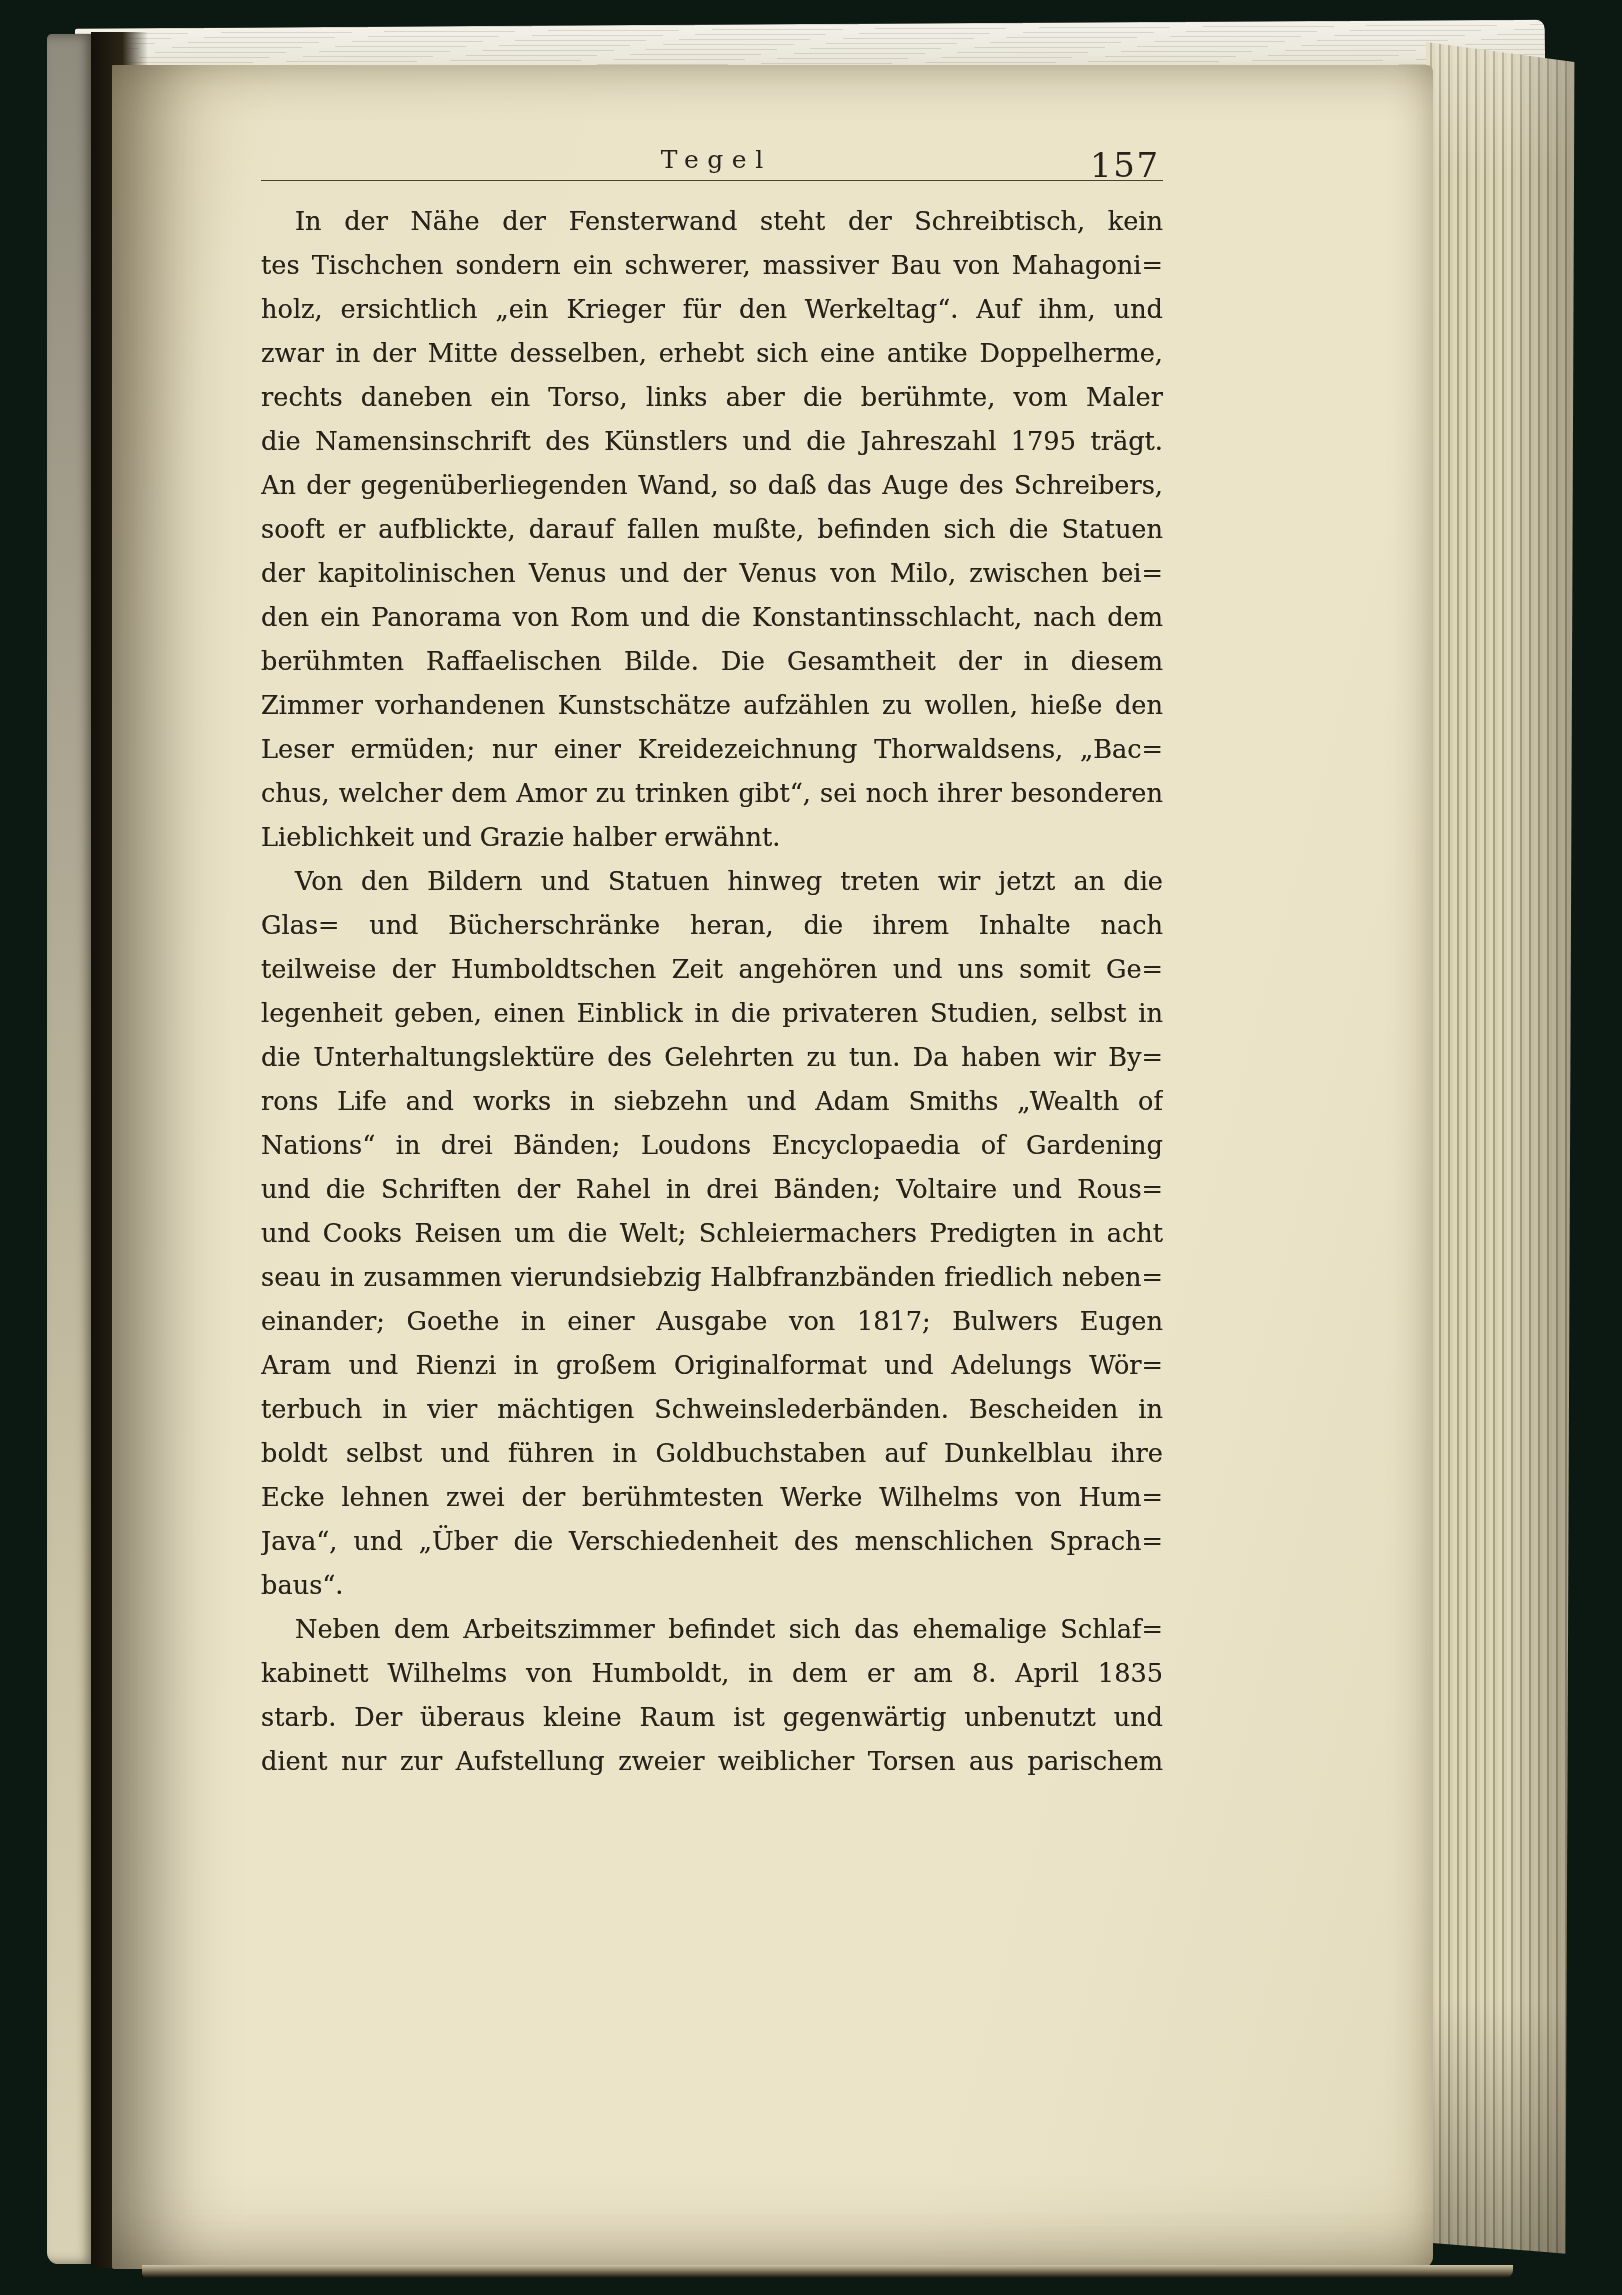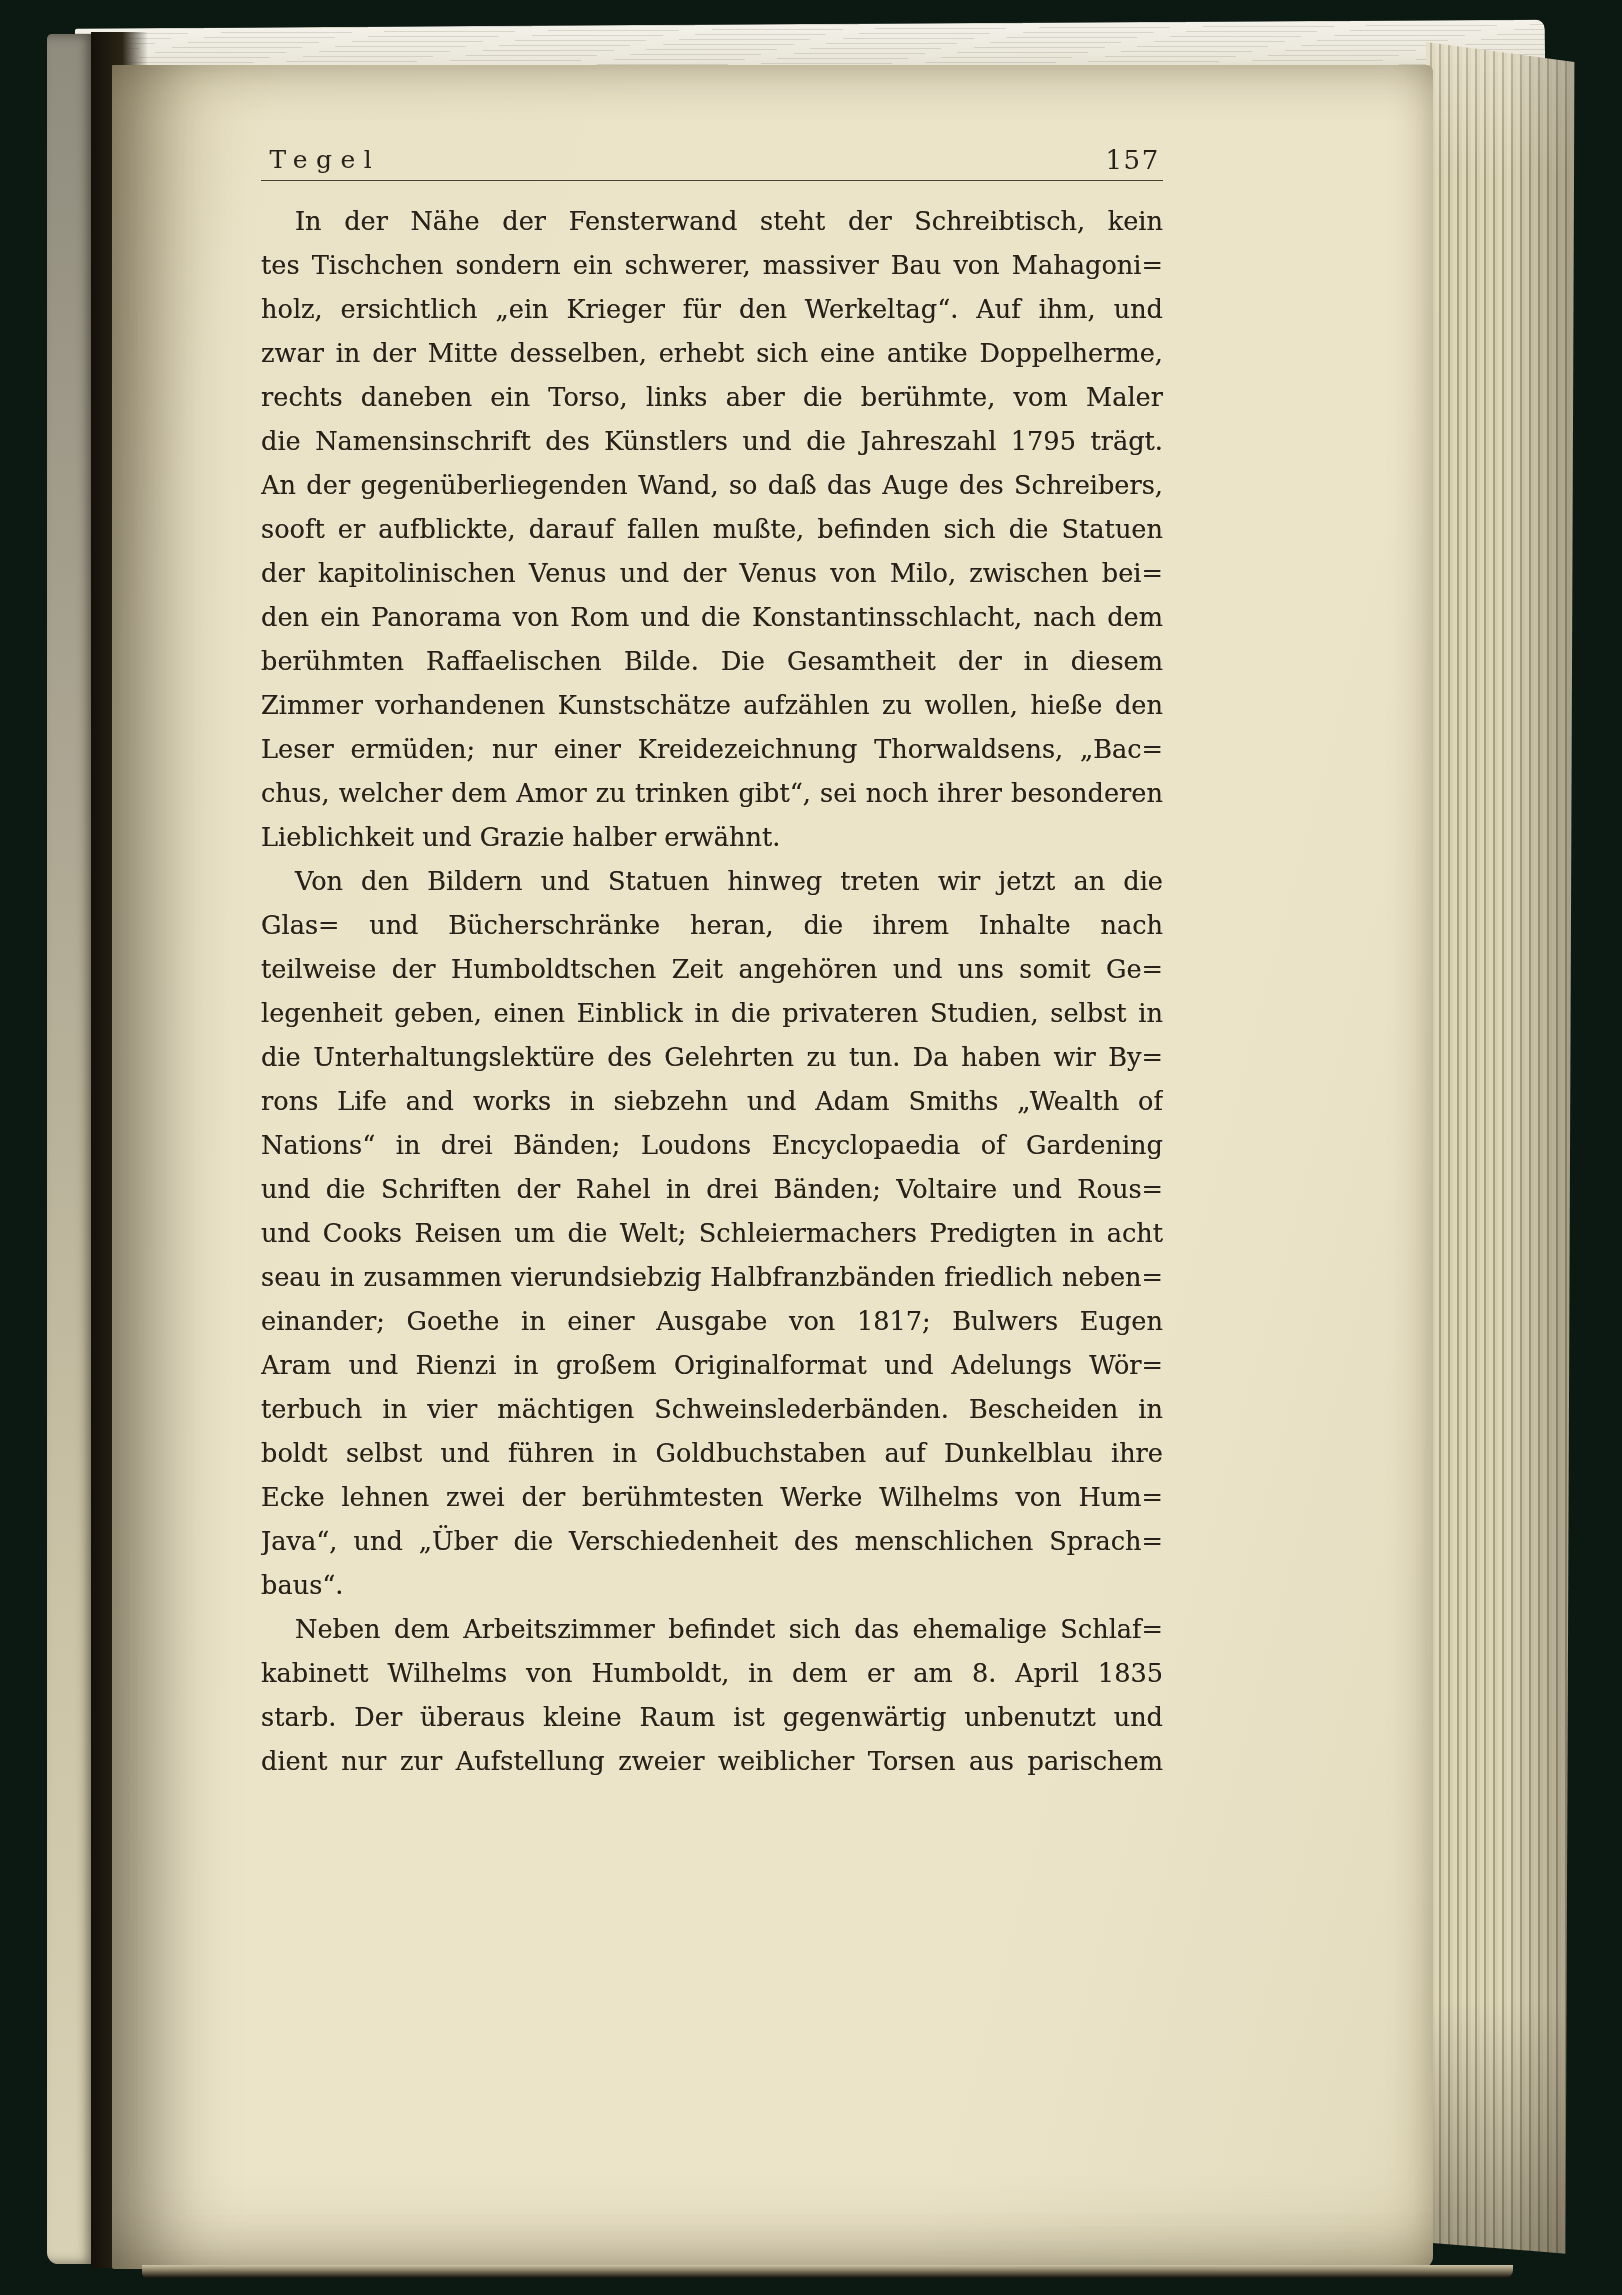--- a/index.html
+++ b/index.html
@@ -66,7 +66,7 @@
   }
   .header-title {
     position: absolute; left: 0; right: 0; top: 1.6px;
-    text-align: left;
+    text-align: center;
     font-size: 25px; letter-spacing: 0.34em;
     text-indent: 0.34em;
   }

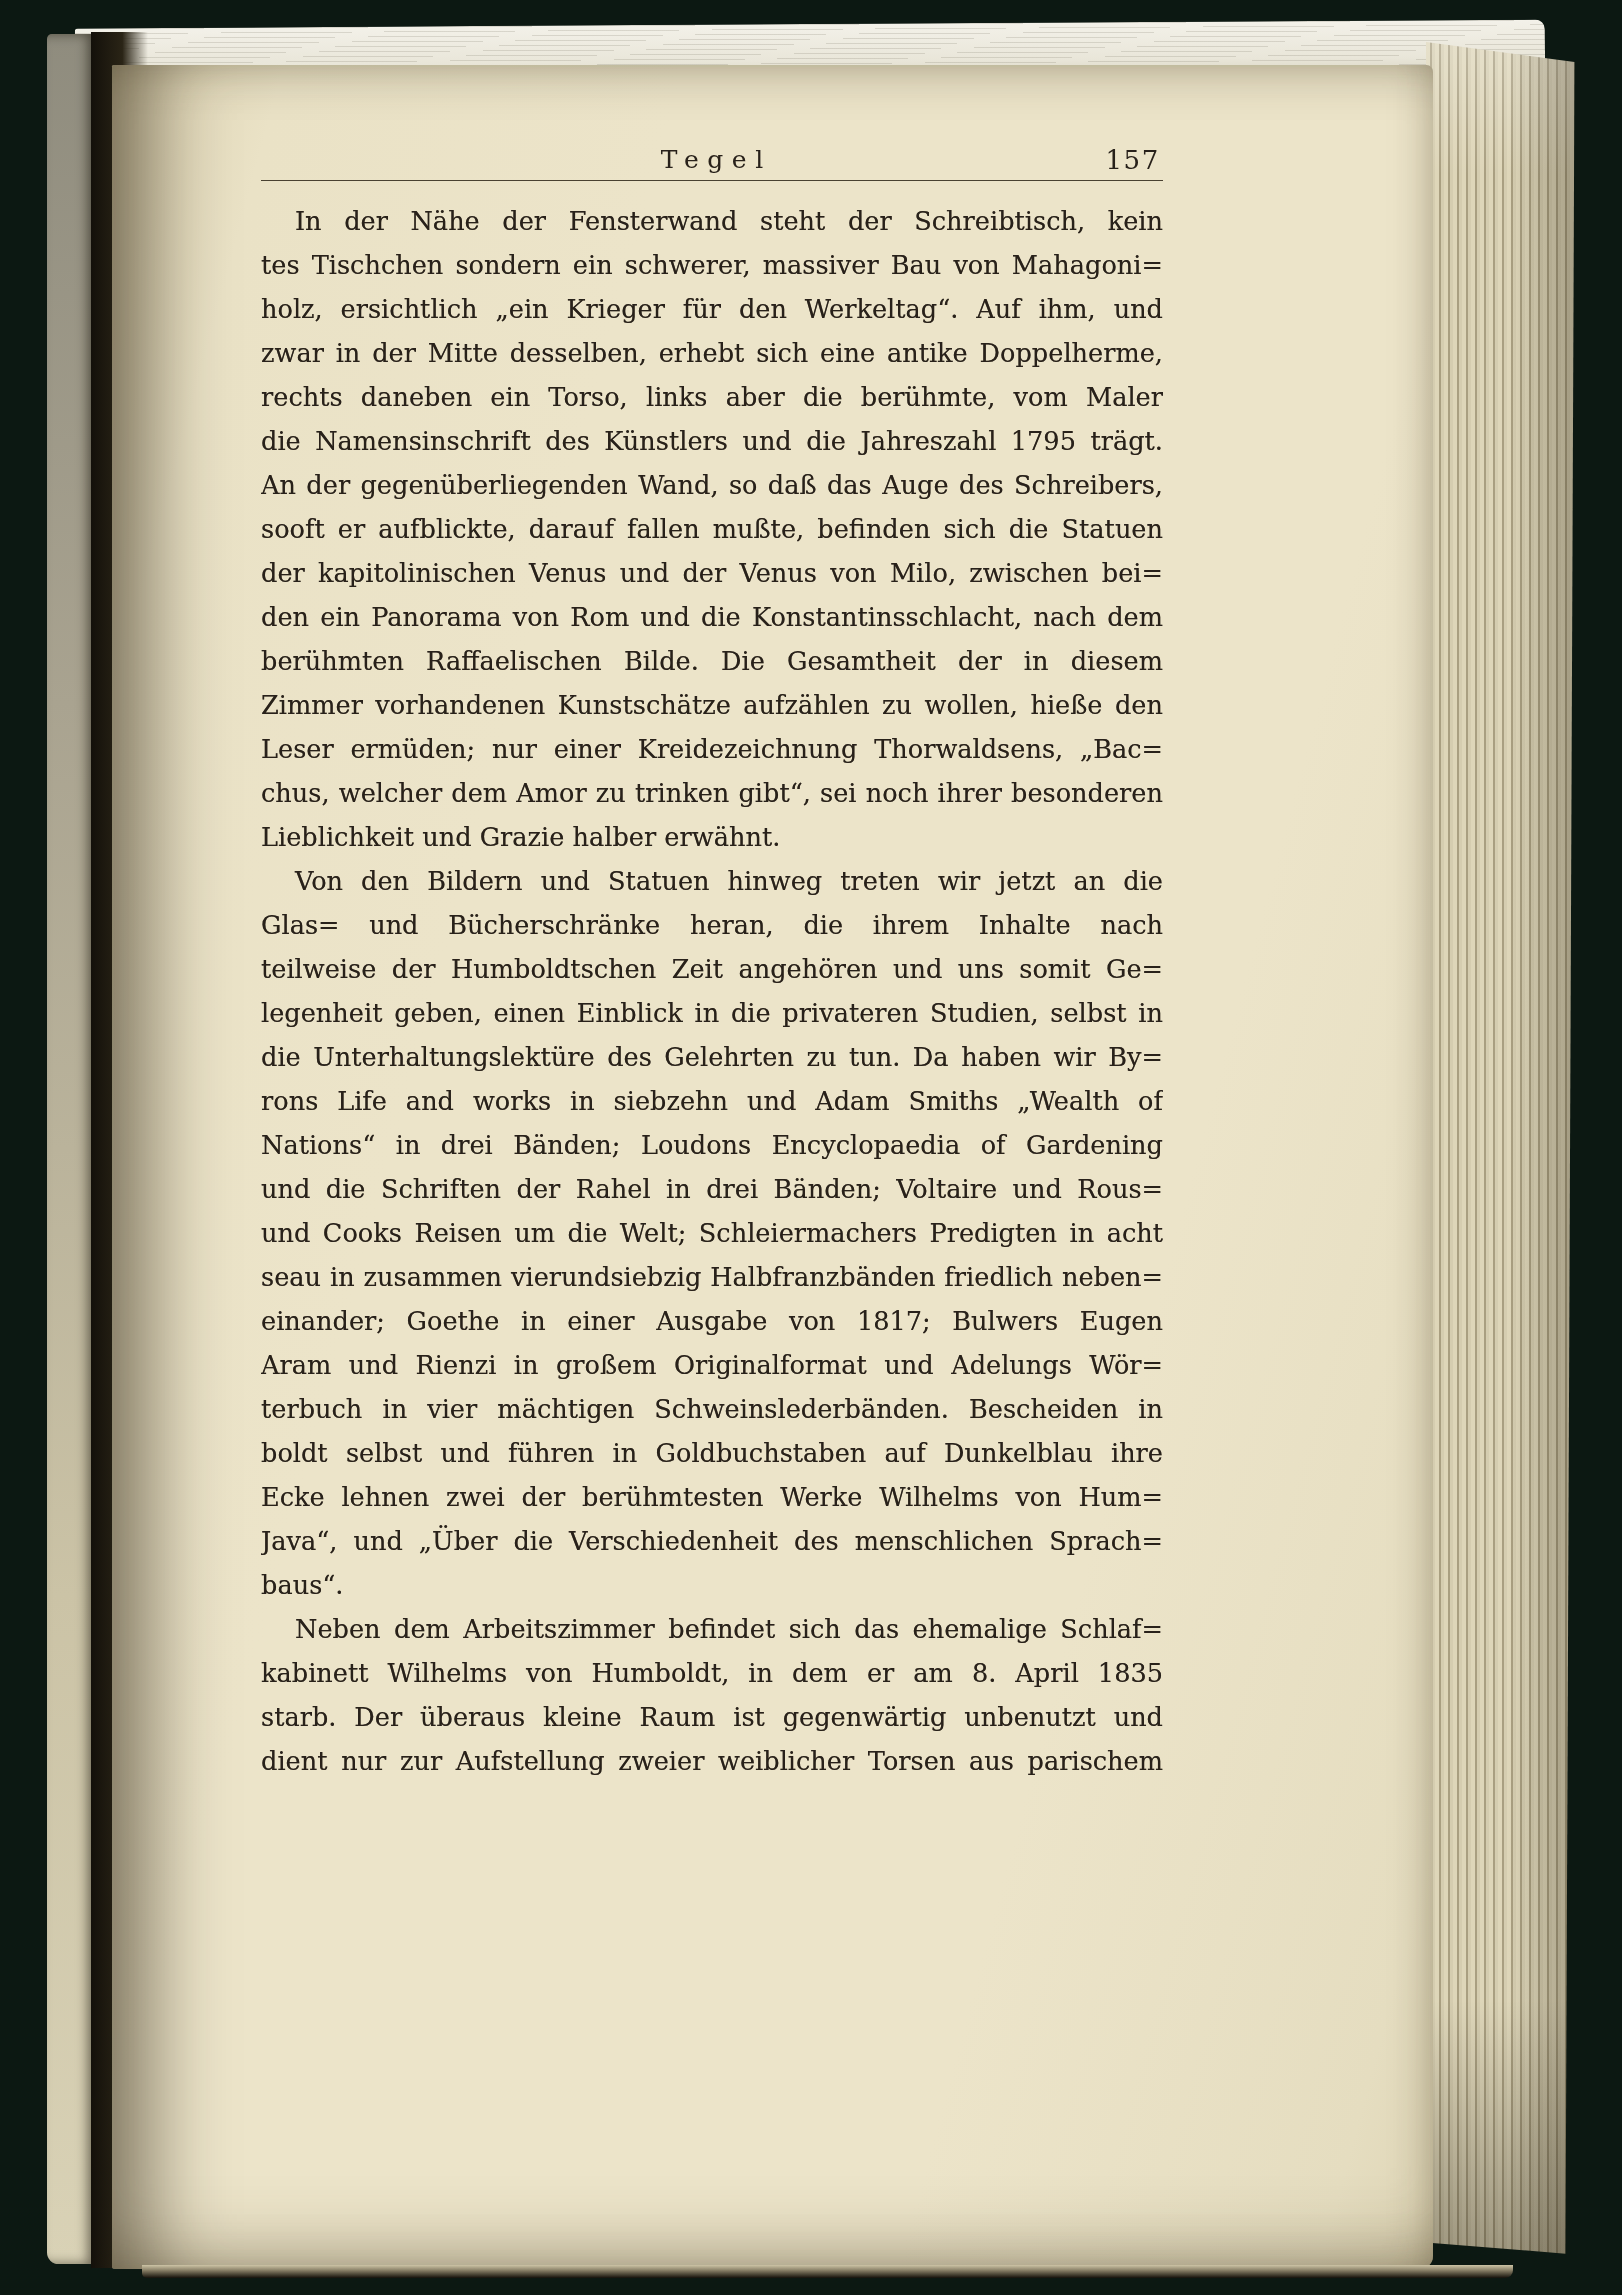--- a/index.html
+++ b/index.html
@@ -72,7 +72,7 @@
   }
   .header-page-number {
     position: absolute; right: 3.2px; top: 1.6px;
-    font-size: 26px; letter-spacing: 1.6px;
+    font-size: 34px; letter-spacing: 1.6px;
   }
   .body-text {
     margin-top: 18px;

